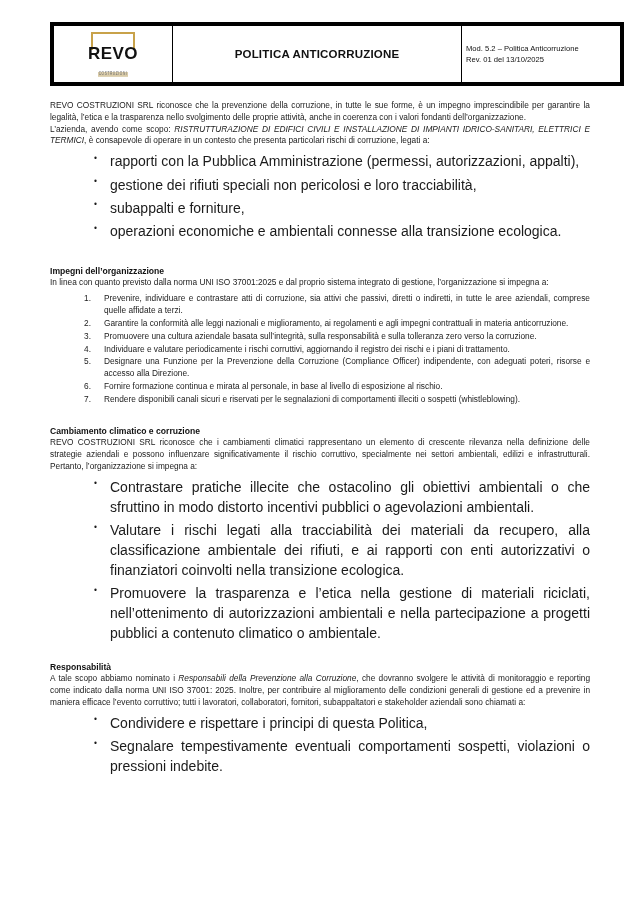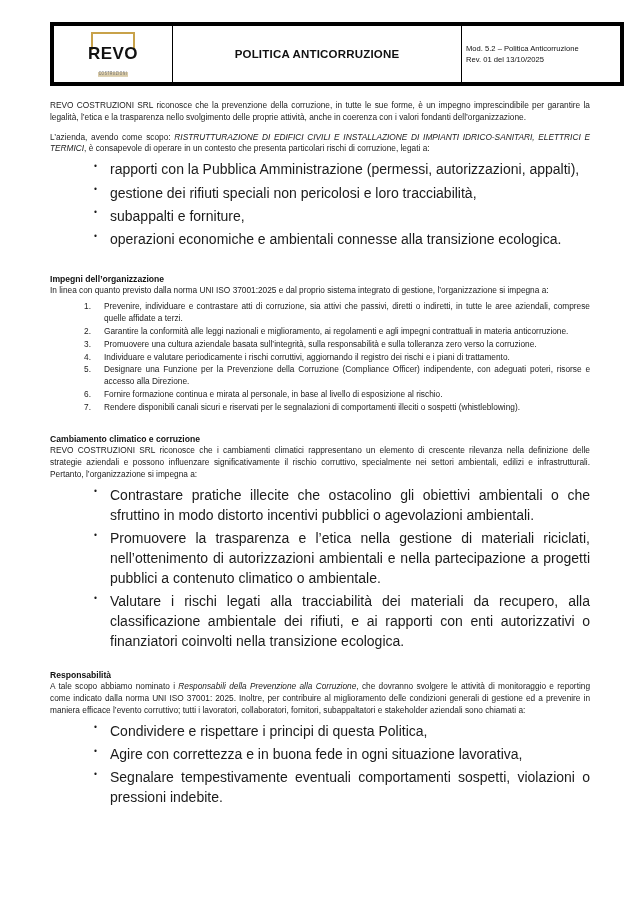--- a/index.html
+++ b/index.html
@@ -95,7 +95,7 @@
     margin: 0 0 0 0;
     color: #1b1b1b;
   }
-  .para + .para { margin-top: 8px; }
+  .para + .para { margin-top: 0px; }
   .spacer-md { height: 15px; }
   .spacer-lg { height: 20px; }
 

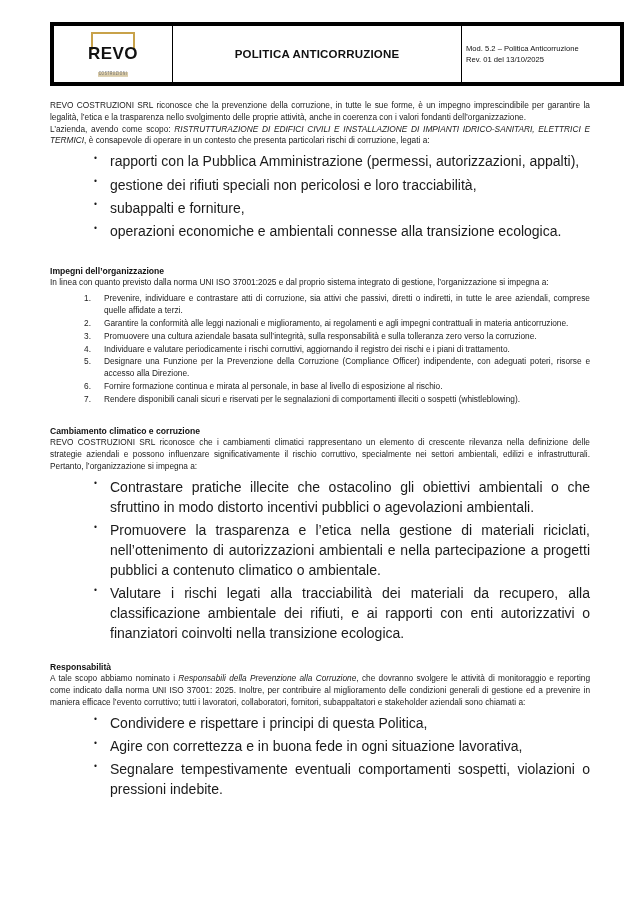--- a/index.html
+++ b/index.html
@@ -216,8 +216,8 @@
 
   <ul class="bullets">
     <li>Contrastare pratiche illecite che ostacolino gli obiettivi ambientali o che sfruttino in modo distorto incentivi pubblici o agevolazioni ambientali.</li>
+    <li>Valutare i rischi legati alla tracciabilità dei materiali da recupero, alla classificazione ambientale dei rifiuti, e ai rapporti con enti autorizzativi o finanziatori coinvolti nella transizione ecologica.</li>
     <li>Promuovere la trasparenza e l’etica nella gestione di materiali riciclati, nell’ottenimento di autorizzazioni ambientali e nella partecipazione a progetti pubblici a contenuto climatico o ambientale.</li>
-    <li>Valutare i rischi legati alla tracciabilità dei materiali da recupero, alla classificazione ambientale dei rifiuti, e ai rapporti con enti autorizzativi o finanziatori coinvolti nella transizione ecologica.</li>
   </ul>
 
   <div class="spacer-md"></div>

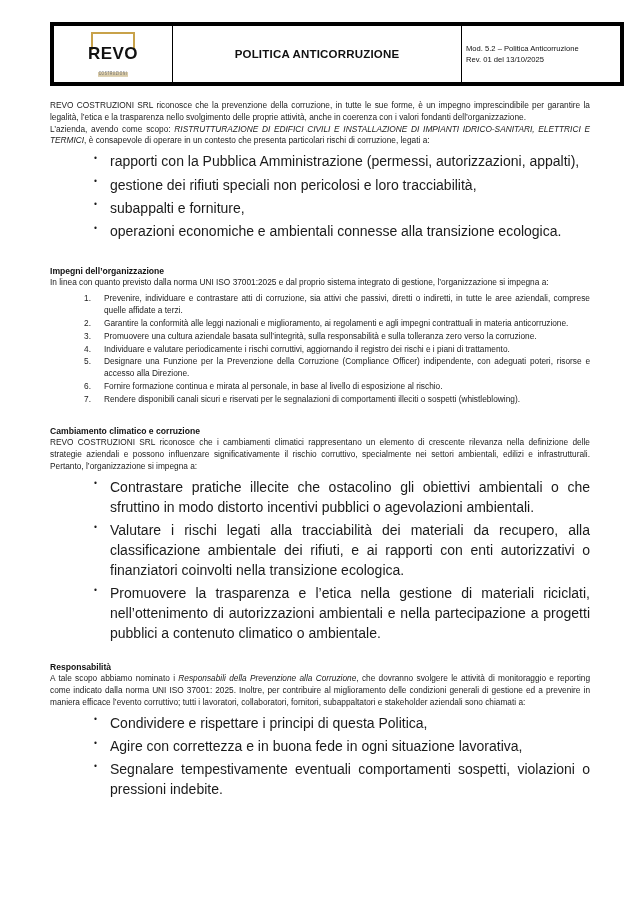--- a/index.html
+++ b/index.html
@@ -227,7 +227,6 @@
 
   <ul class="bullets">
     <li>Condividere e rispettare i principi di questa Politica,</li>
-    <li>Agire con correttezza e in buona fede in ogni situazione lavorativa,</li>
     <li>Segnalare tempestivamente eventuali comportamenti sospetti, violazioni o pressioni indebite.</li>
   </ul>
 

